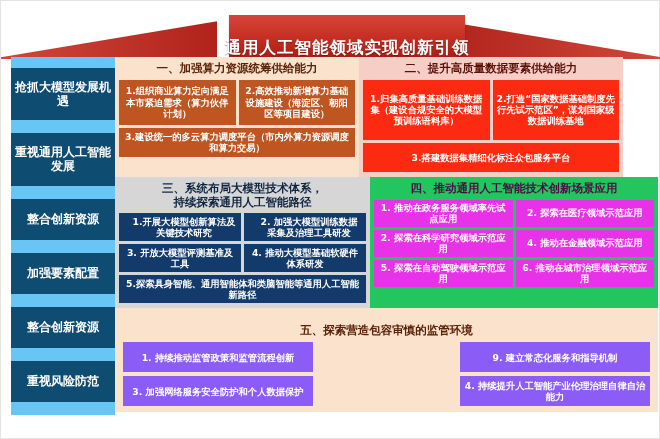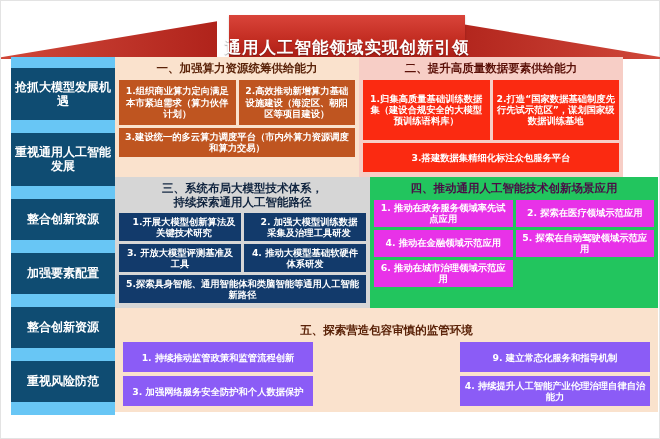--- a/index.html
+++ b/index.html
@@ -210,6 +210,7 @@
           <div class="cells">
             <div class="cell half r">1. 推动在政务服务领域率先试点应用</div>
             <div class="cell half r">2. 探索在医疗领域示范应用</div>
+            <div class="cell half r">2. 探索在科学研究领域示范应用</div>
             <div class="cell half r">4. 推动在金融领域示范应用</div>
             <div class="cell half r">5. 探索在自动驾驶领域示范应用</div>
             <div class="cell half r">6. 推动在城市治理领域示范应用</div>

